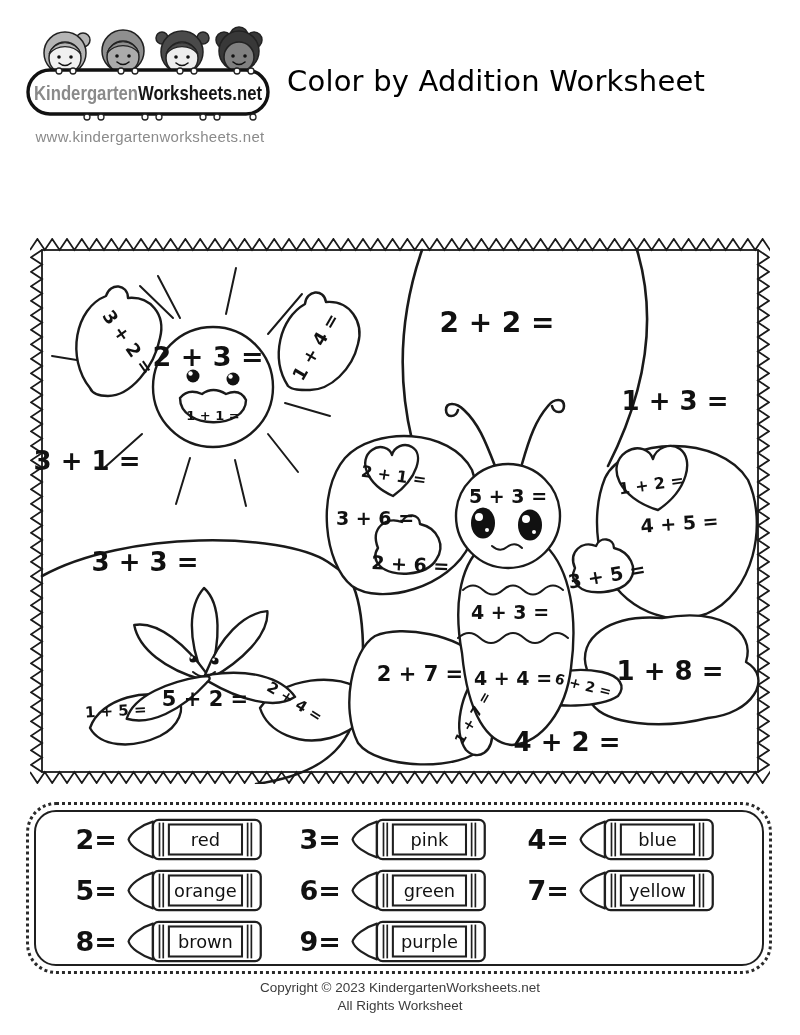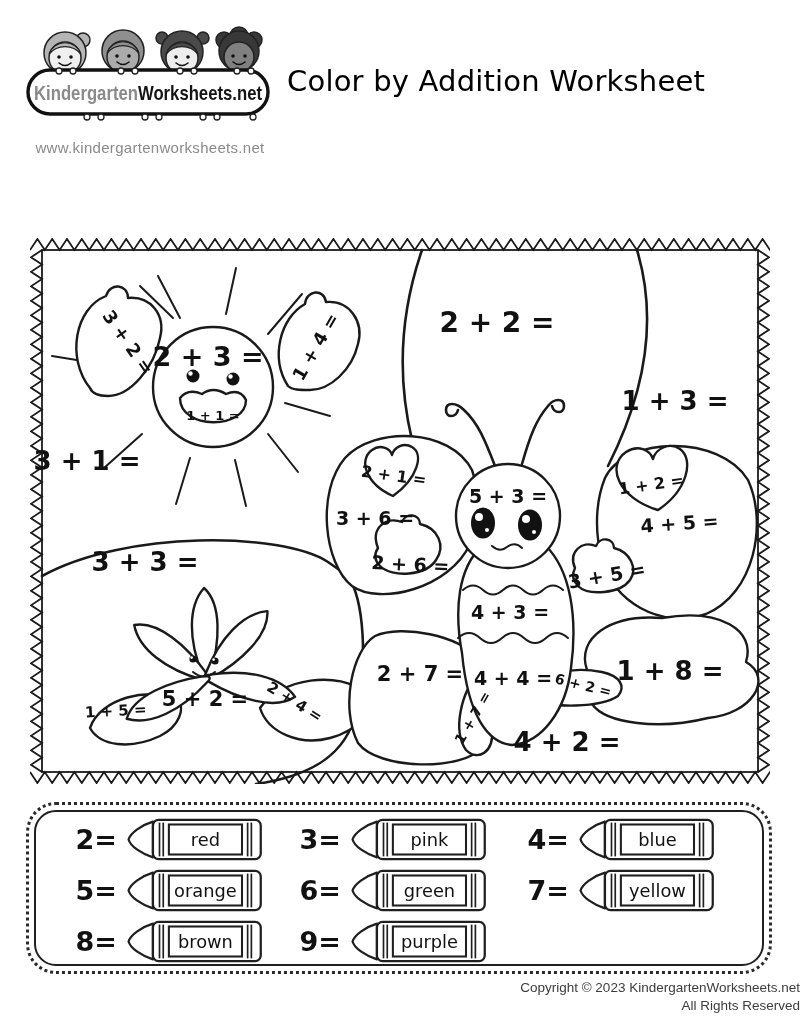--- a/index.html
+++ b/index.html
@@ -8,7 +8,7 @@
 
   
   .logo-wrap{position:absolute;left:25px;top:8px;width:250px;}
-  .logo-url{position:absolute;left:25px;top:123px;width:250px;text-align:center;
+  .logo-url{position:absolute;left:25px;top:112px;width:250px;text-align:center;
             font-size:15px;color:#8a8a8a;letter-spacing:.3px;
             font-family:"Liberation Sans",sans-serif;}
   .title{position:absolute;left:287px;top:48px;width:500px;font-size:29px;font-weight:400;

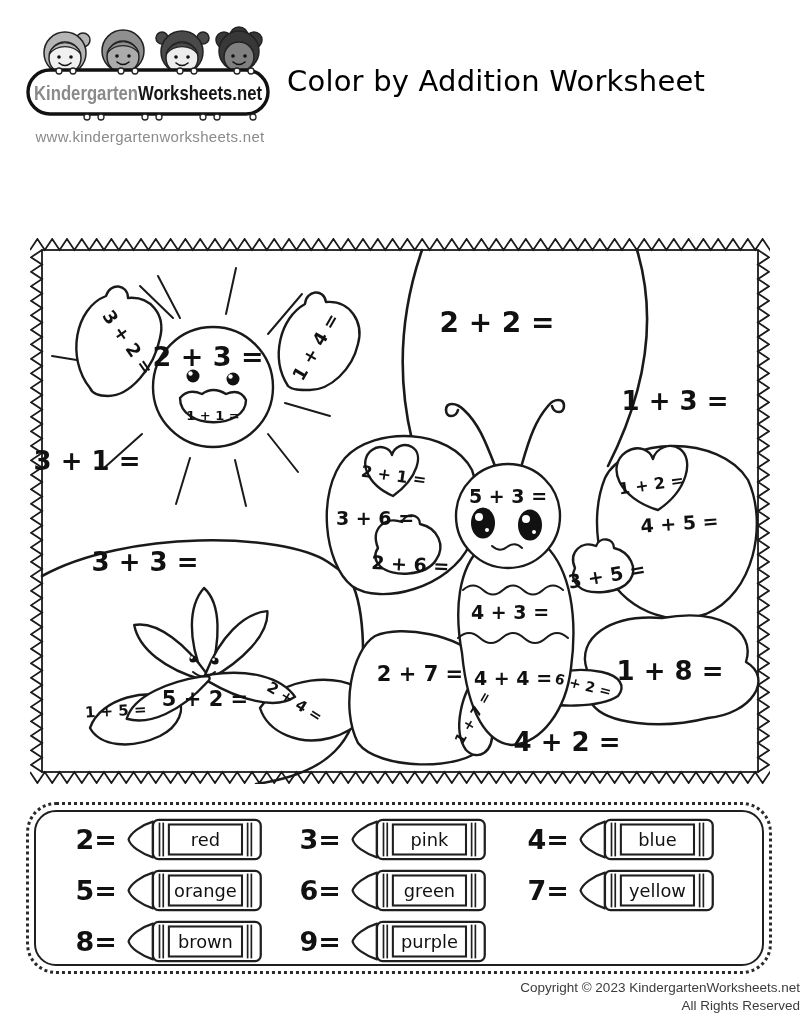--- a/index.html
+++ b/index.html
@@ -44,7 +44,7 @@
   .c-label{fill:#111;font-size:19px;font-family:"DejaVu Sans",sans-serif;}
 
   
-  .footer{position:absolute;left:0;top:963px;width:800px;text-align:right;
+  .footer{position:absolute;left:0;top:963px;width:800px;text-align:center;
           font-family:"Liberation Sans",sans-serif;font-size:13.5px;color:#3c3c3c;line-height:1.35;}
 </style>
 </head>

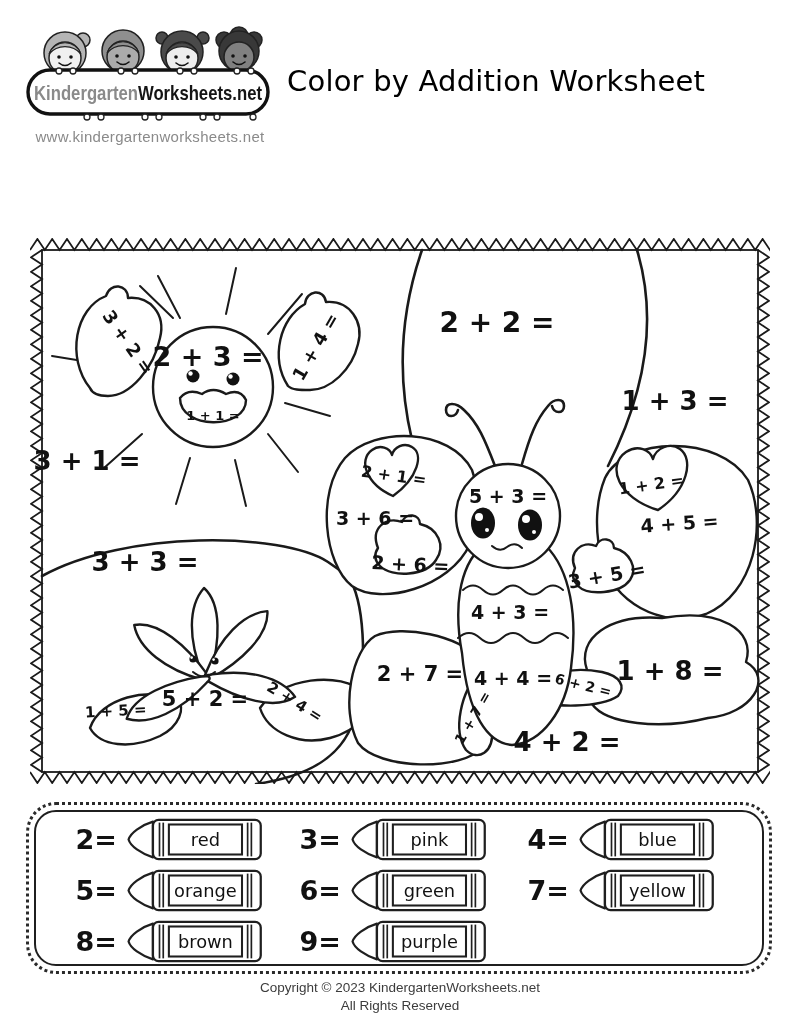--- a/index.html
+++ b/index.html
@@ -358,7 +358,7 @@
 
   <div class="footer">
     <div>Copyright © 2023 KindergartenWorksheets.net</div>
-    <div>All Rights Reserved</div>
+    <div>All Rights Worksheet</div>
   </div>
 
 </div>

